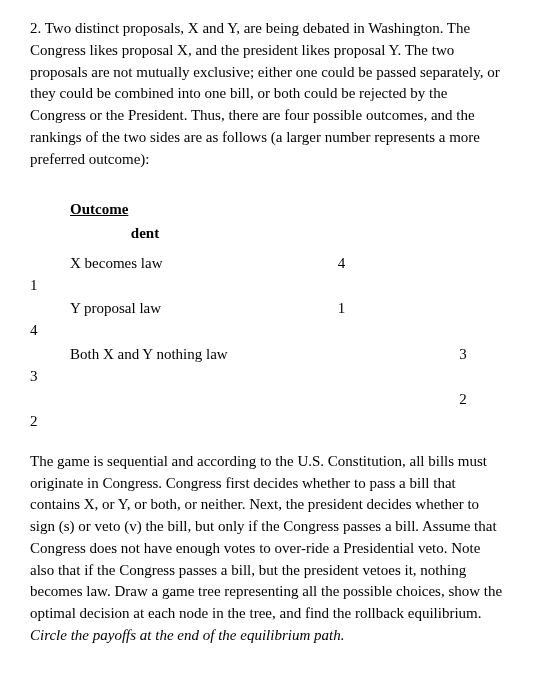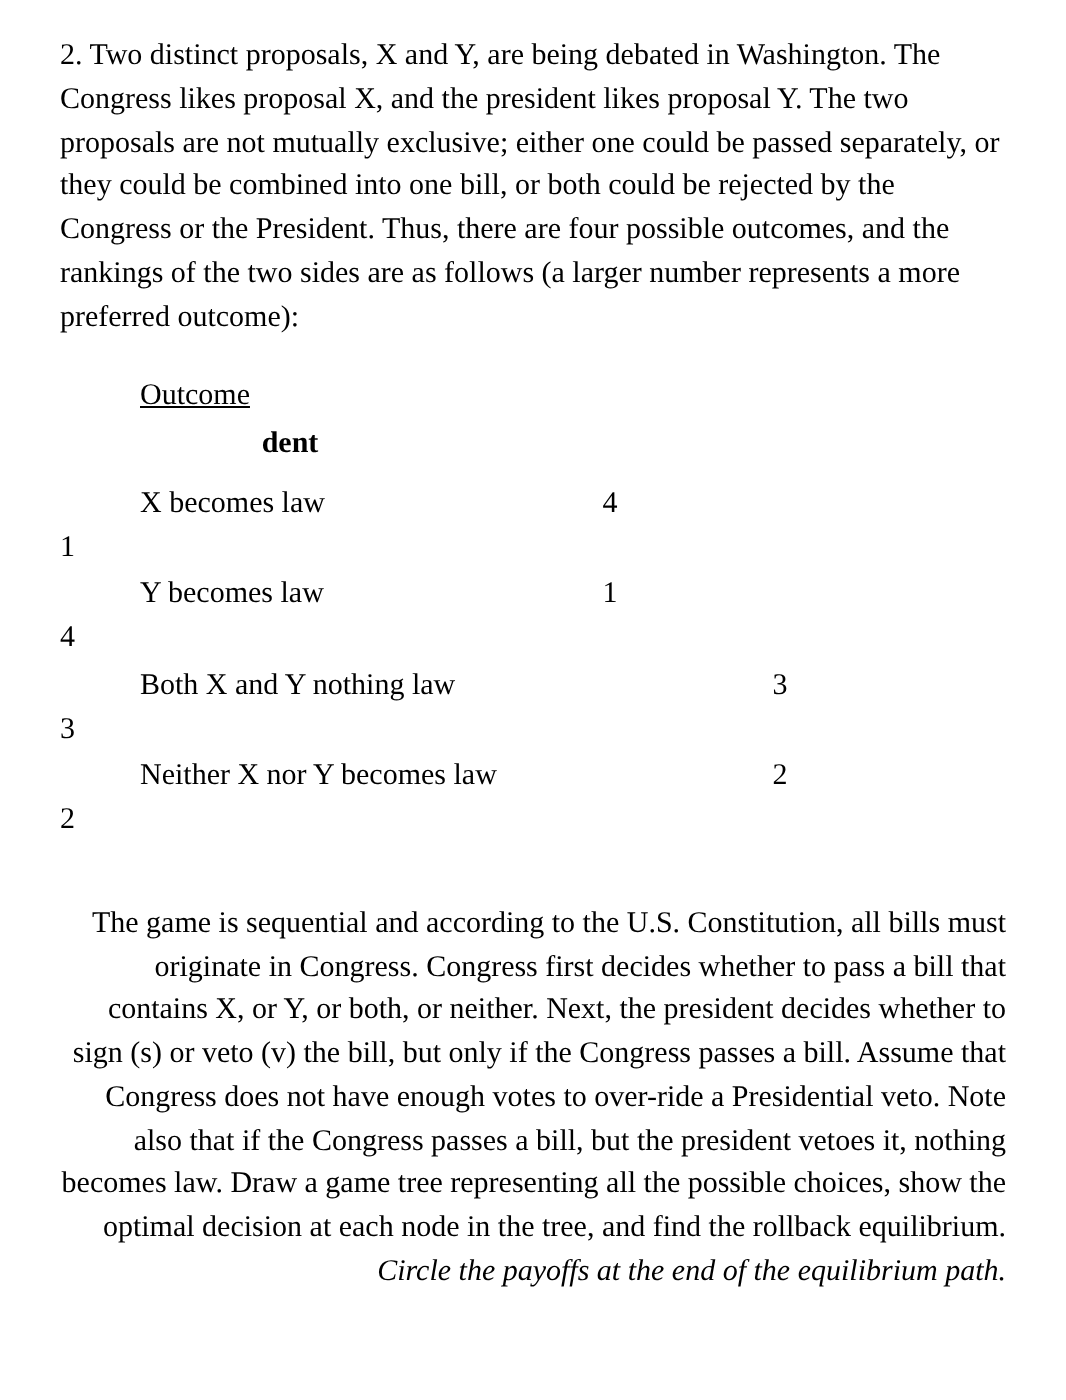--- a/index.html
+++ b/index.html
@@ -37,9 +37,10 @@
 
     .col-outcome {
       flex: 0 0 230px;
-      font-weight: normal;
+      font-weight: bold;
       text-decoration: underline;
       padding-left: 40px;
+      margin-top: 11px;
     }
 
     .col-congress {

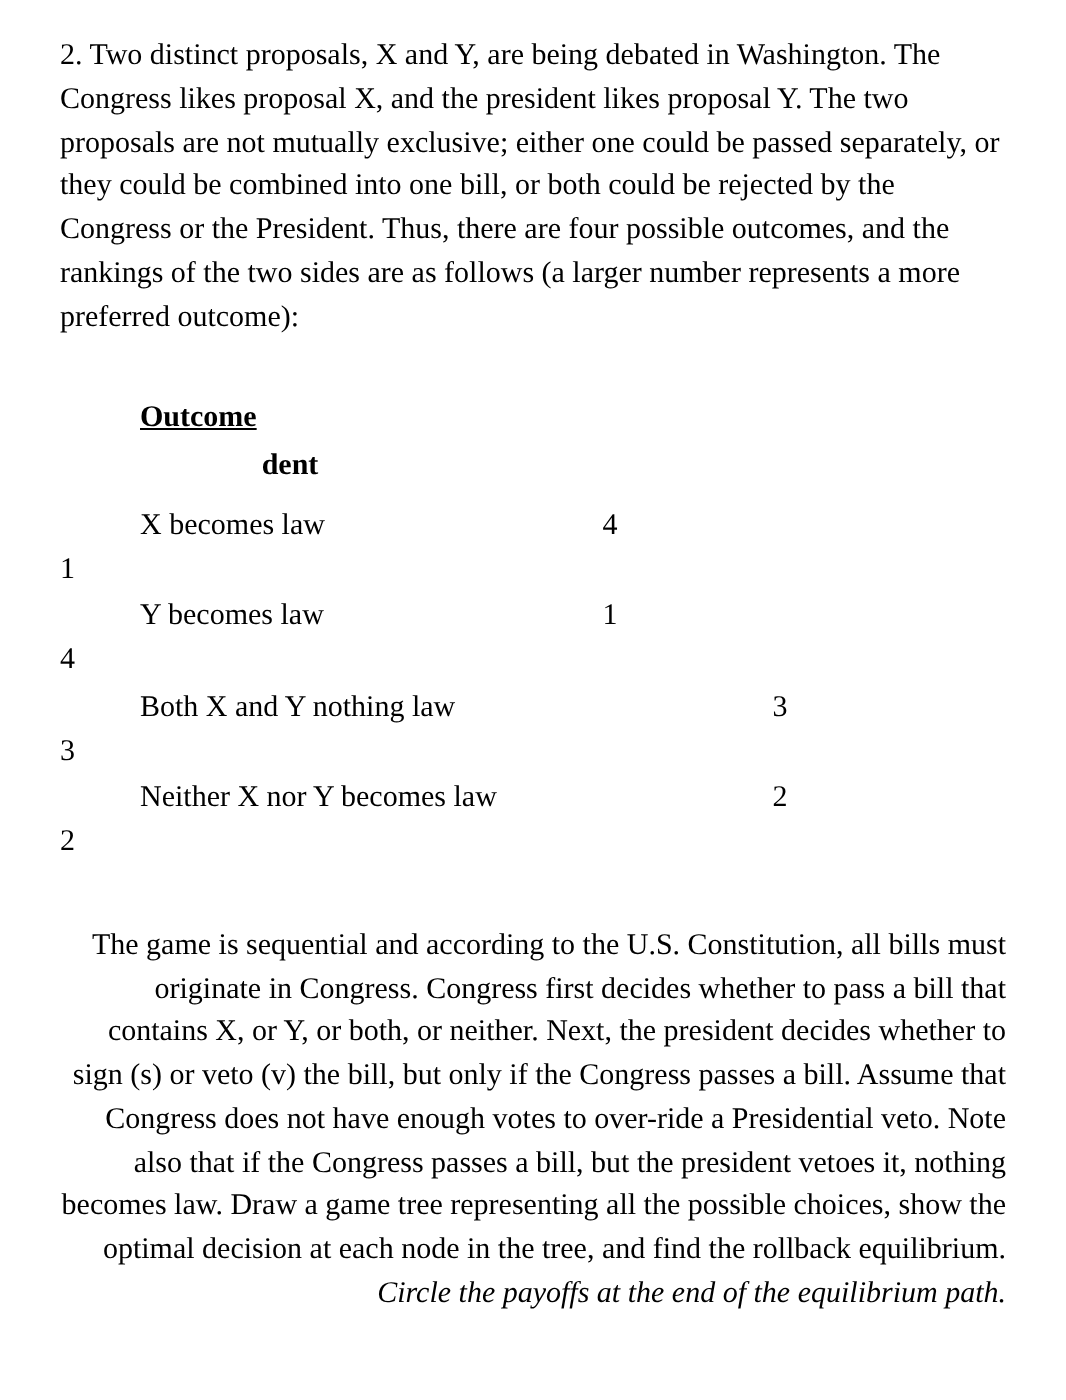--- a/index.html
+++ b/index.html
@@ -73,6 +73,7 @@
     .outcome-label-row {
       display: flex;
       flex-direction: row;
+      justify-content: space-between;
     }
 
     .outcome-label {

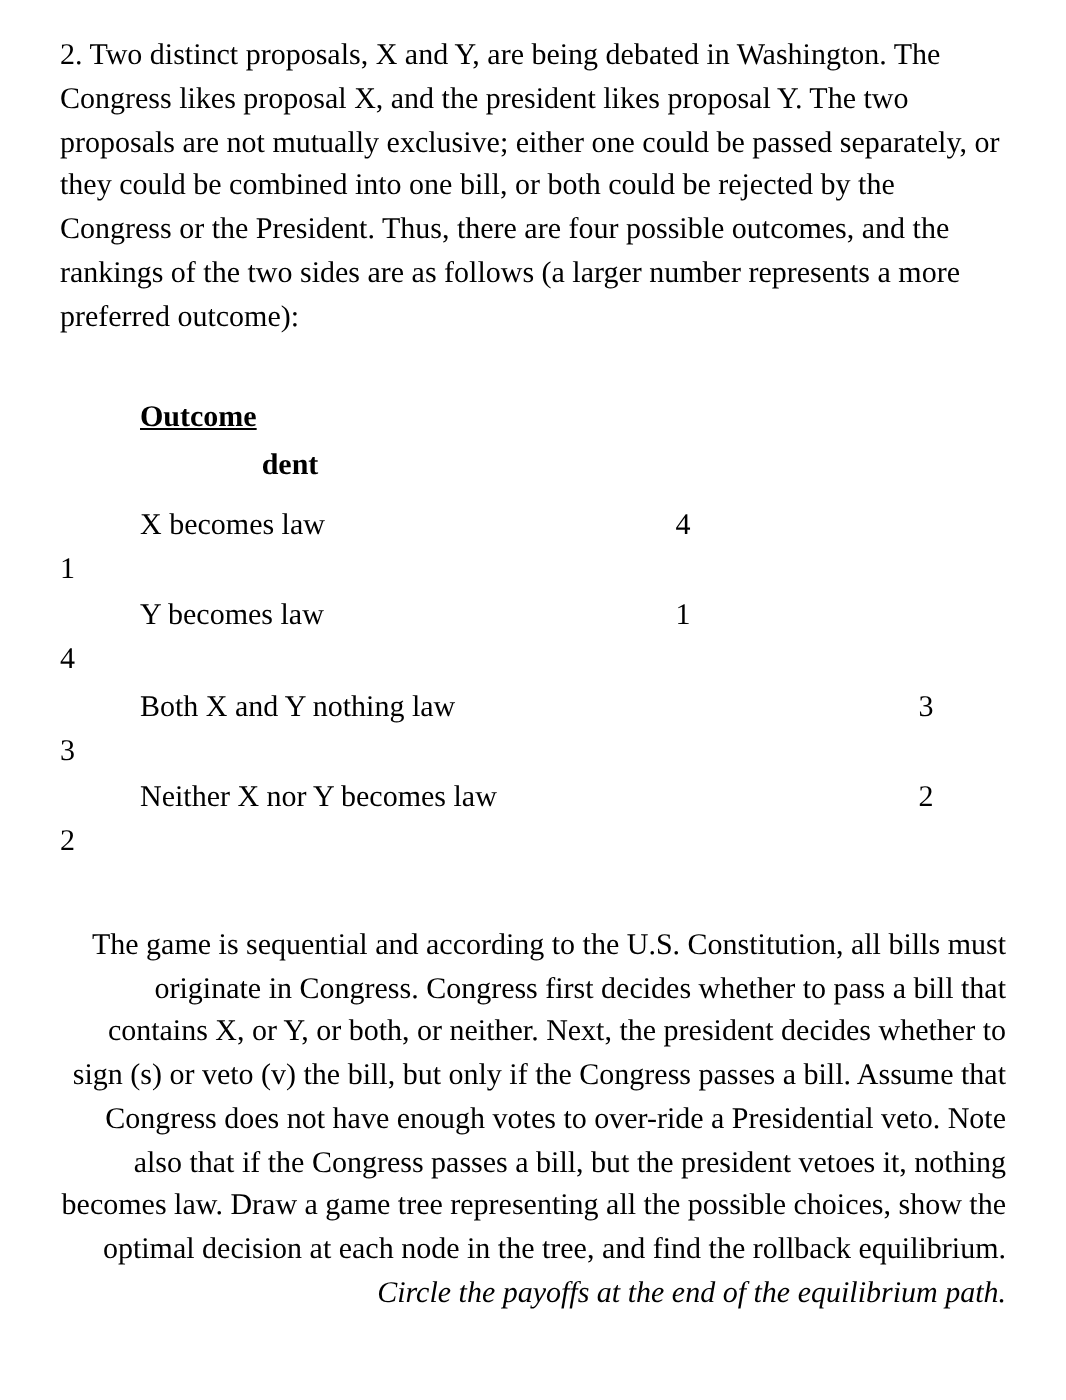--- a/index.html
+++ b/index.html
@@ -131,7 +131,7 @@
 
     <div class="table-row-group">
       <div class="outcome-label-row">
-        <div class="outcome-label">Y becomes law</div>
+        <div class="outcome-label">Y proposal law</div>
         <div class="congress-val">1</div>
         <div class="president-val"></div>
       </div>

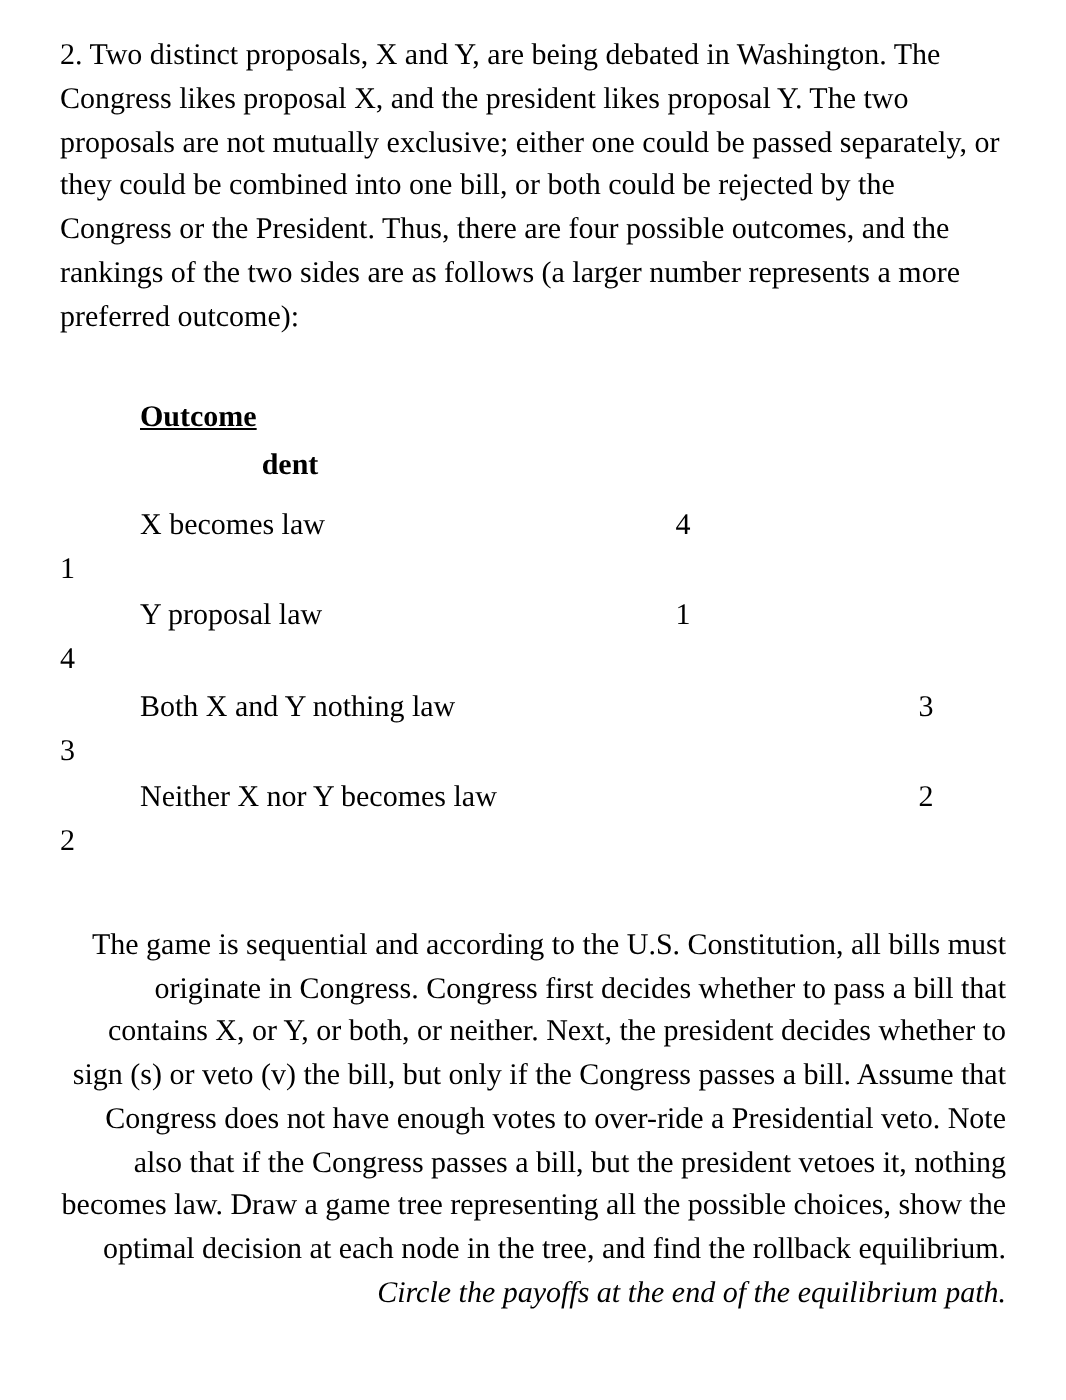--- a/index.html
+++ b/index.html
@@ -153,7 +153,6 @@
 
     <div class="table-row-group">
       <div class="outcome-label-row">
-        <div class="outcome-label">Neither X nor Y becomes law</div>
         <div class="congress-val"></div>
         <div class="president-val">2</div>
       </div>

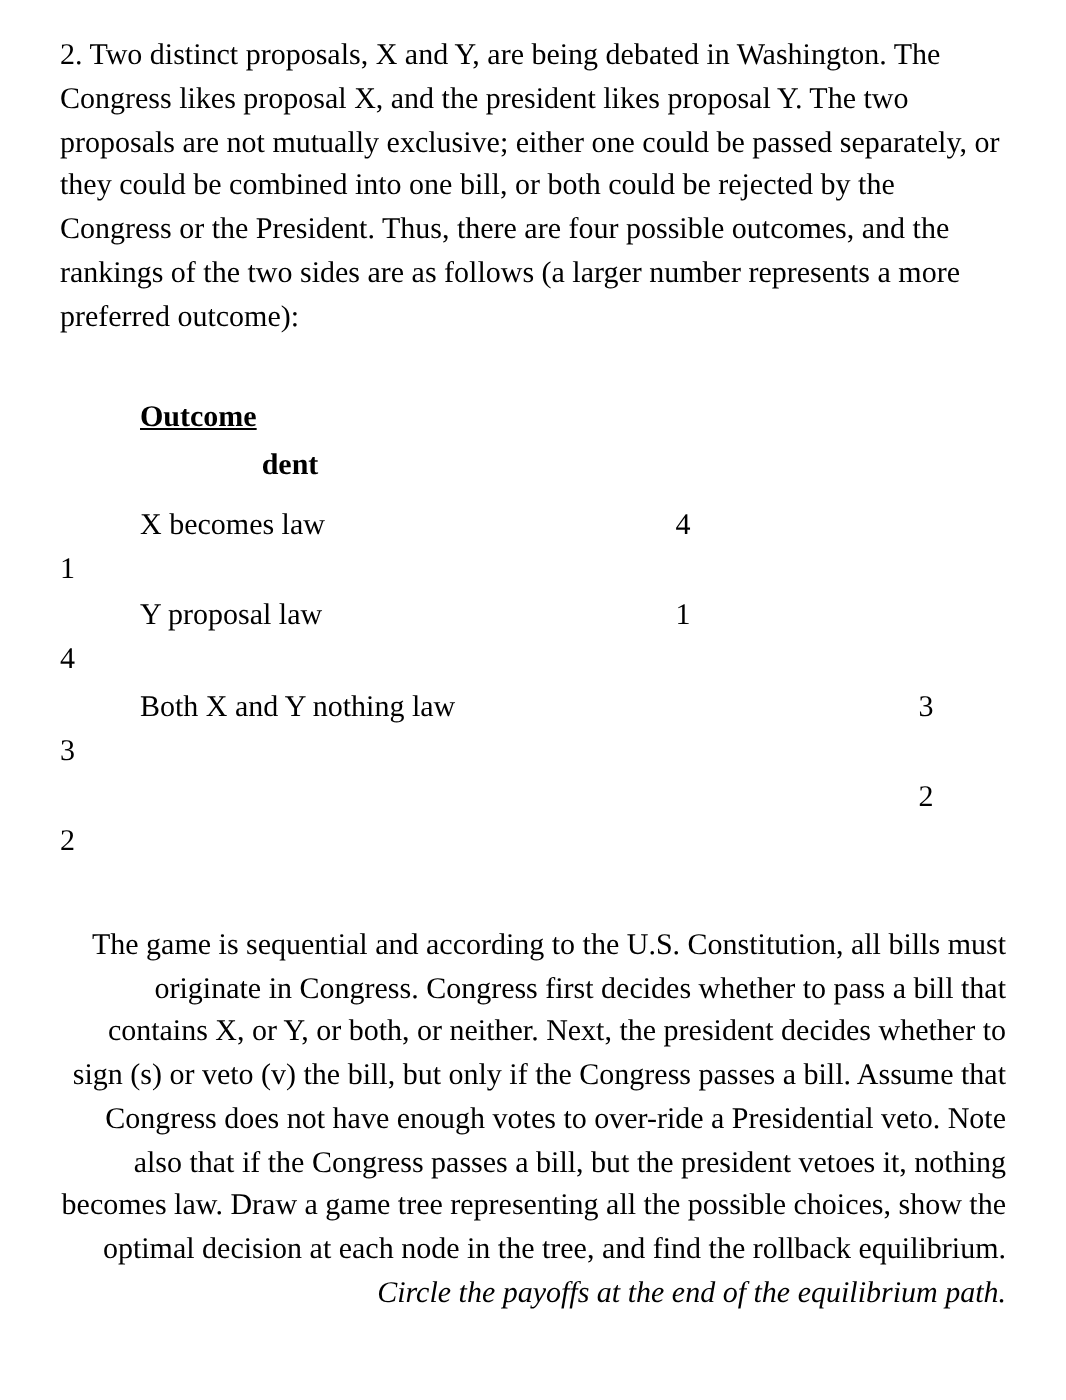--- a/index.html
+++ b/index.html
@@ -58,8 +58,7 @@
     }
 
     .bottom-text {
-      margin-top: 30px;
-      text-align: right;
+      margin-top: 18px;
     }
 
     .italic {

